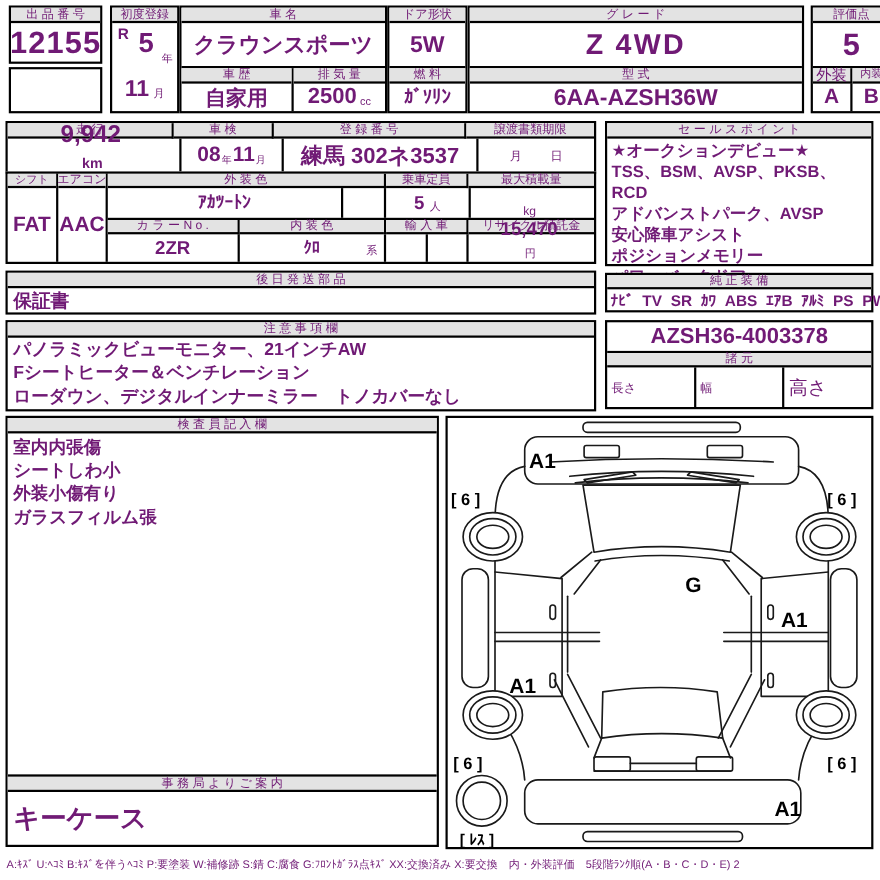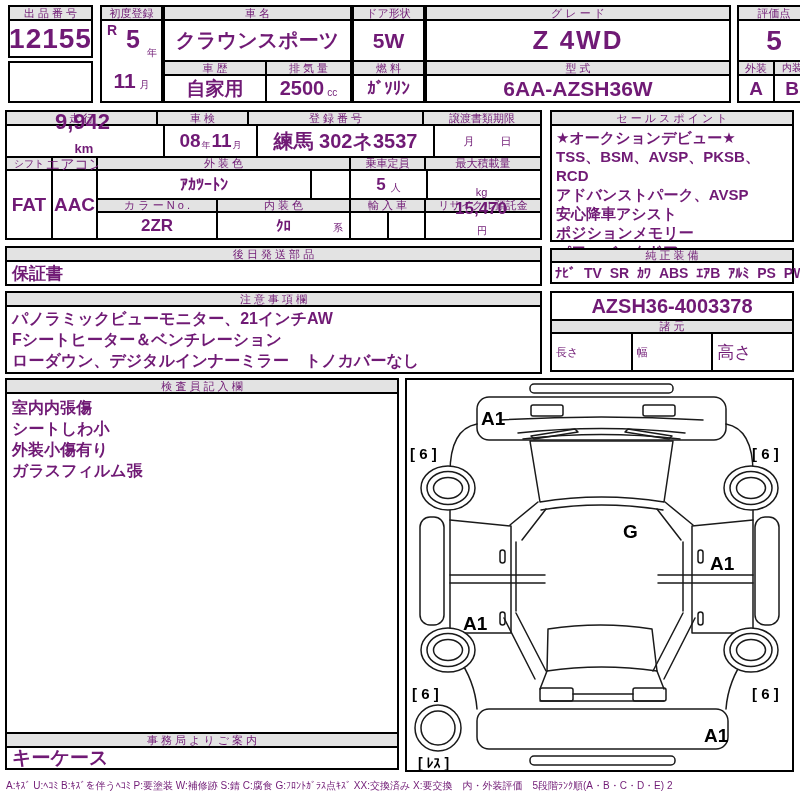--- a/index.html
+++ b/index.html
@@ -83,7 +83,7 @@
     <div class="hd" style="height:14px">評価点</div>
     <div class="ctr b bb" style="height:39px;font-size:28px">5</div>
     <div class="r" style="height:14px">
-      <div class="hd f1 br" style="font-size:11px">外装</div>
+      <div class="hd f1 br" style="font-size:14px">外装</div>
       <div class="hd f1" style="font-size:10px">内装</div>
     </div>
     <div class="r f1">

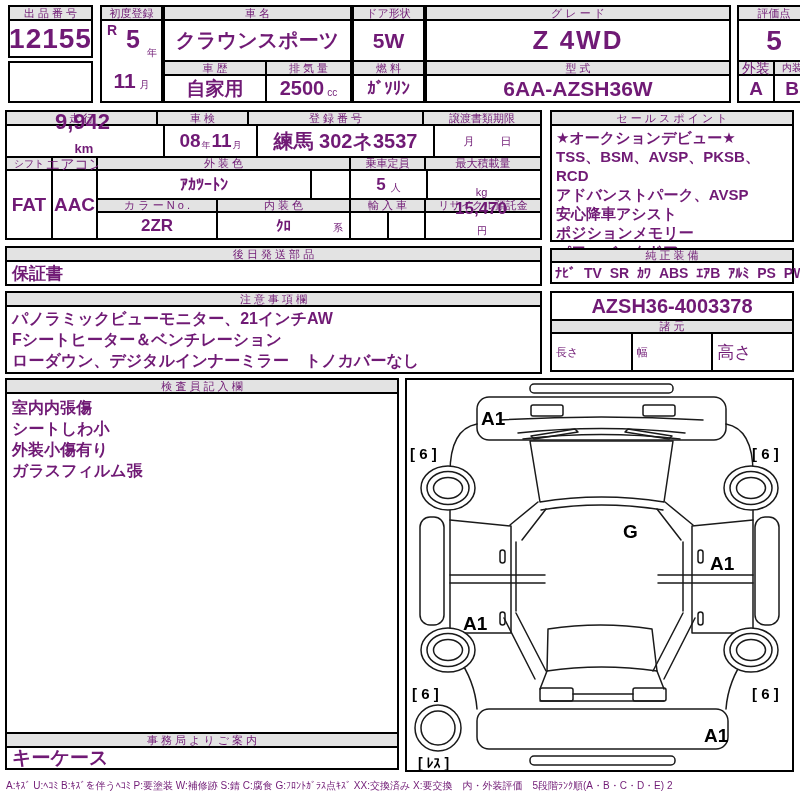--- a/index.html
+++ b/index.html
@@ -125,7 +125,7 @@
       <div class="f1 ctr b" style="font-size:19px">FAT</div>
     </div>
     <div class="c br" style="width:45px">
-      <div class="hd" style="height:13px;font-size:14px">エアコン</div>
+      <div class="hd" style="height:13px;font-size:11px">エアコン</div>
       <div class="f1 ctr b" style="font-size:19px">AAC</div>
     </div>
     <div class="c f1">

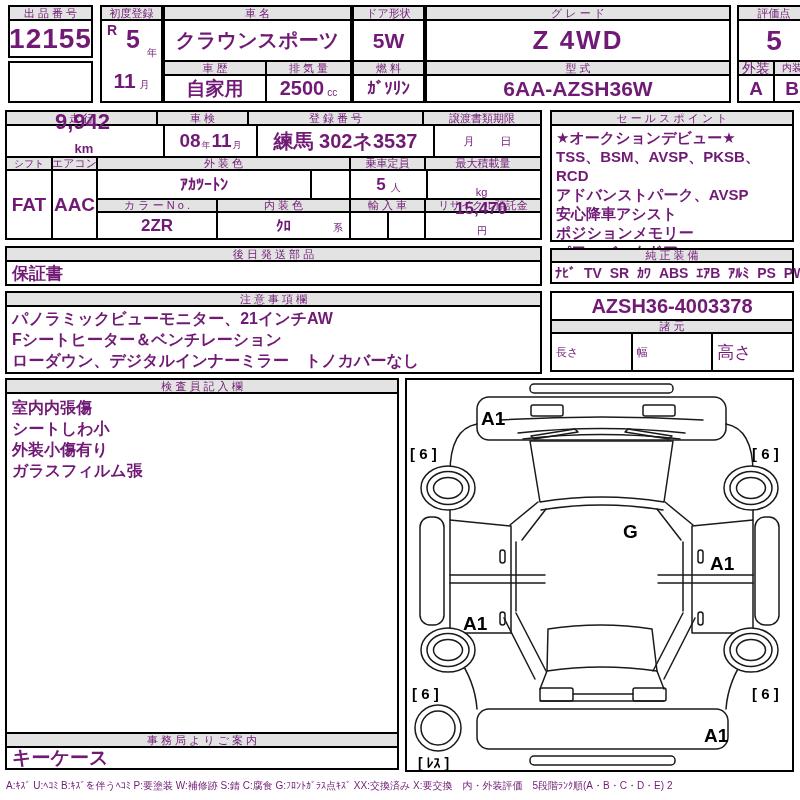--- a/index.html
+++ b/index.html
@@ -223,7 +223,7 @@
       <div>ガラスフィルム張</div>
     </div>
     <div class="hd" style="height:16px;border-top:2px solid #000">事 務 局 よ り ご 案 内</div>
-    <div class="left b" style="height:20px;font-size:19px;padding-left:5px;flex:none">キーケース</div>
+    <div class="left b" style="height:48px;font-size:24px;padding-left:5px;flex:none">キーケース</div>
   </div>
 
   <div class="box" style="left:405px;top:378px;width:389px;height:394px">

